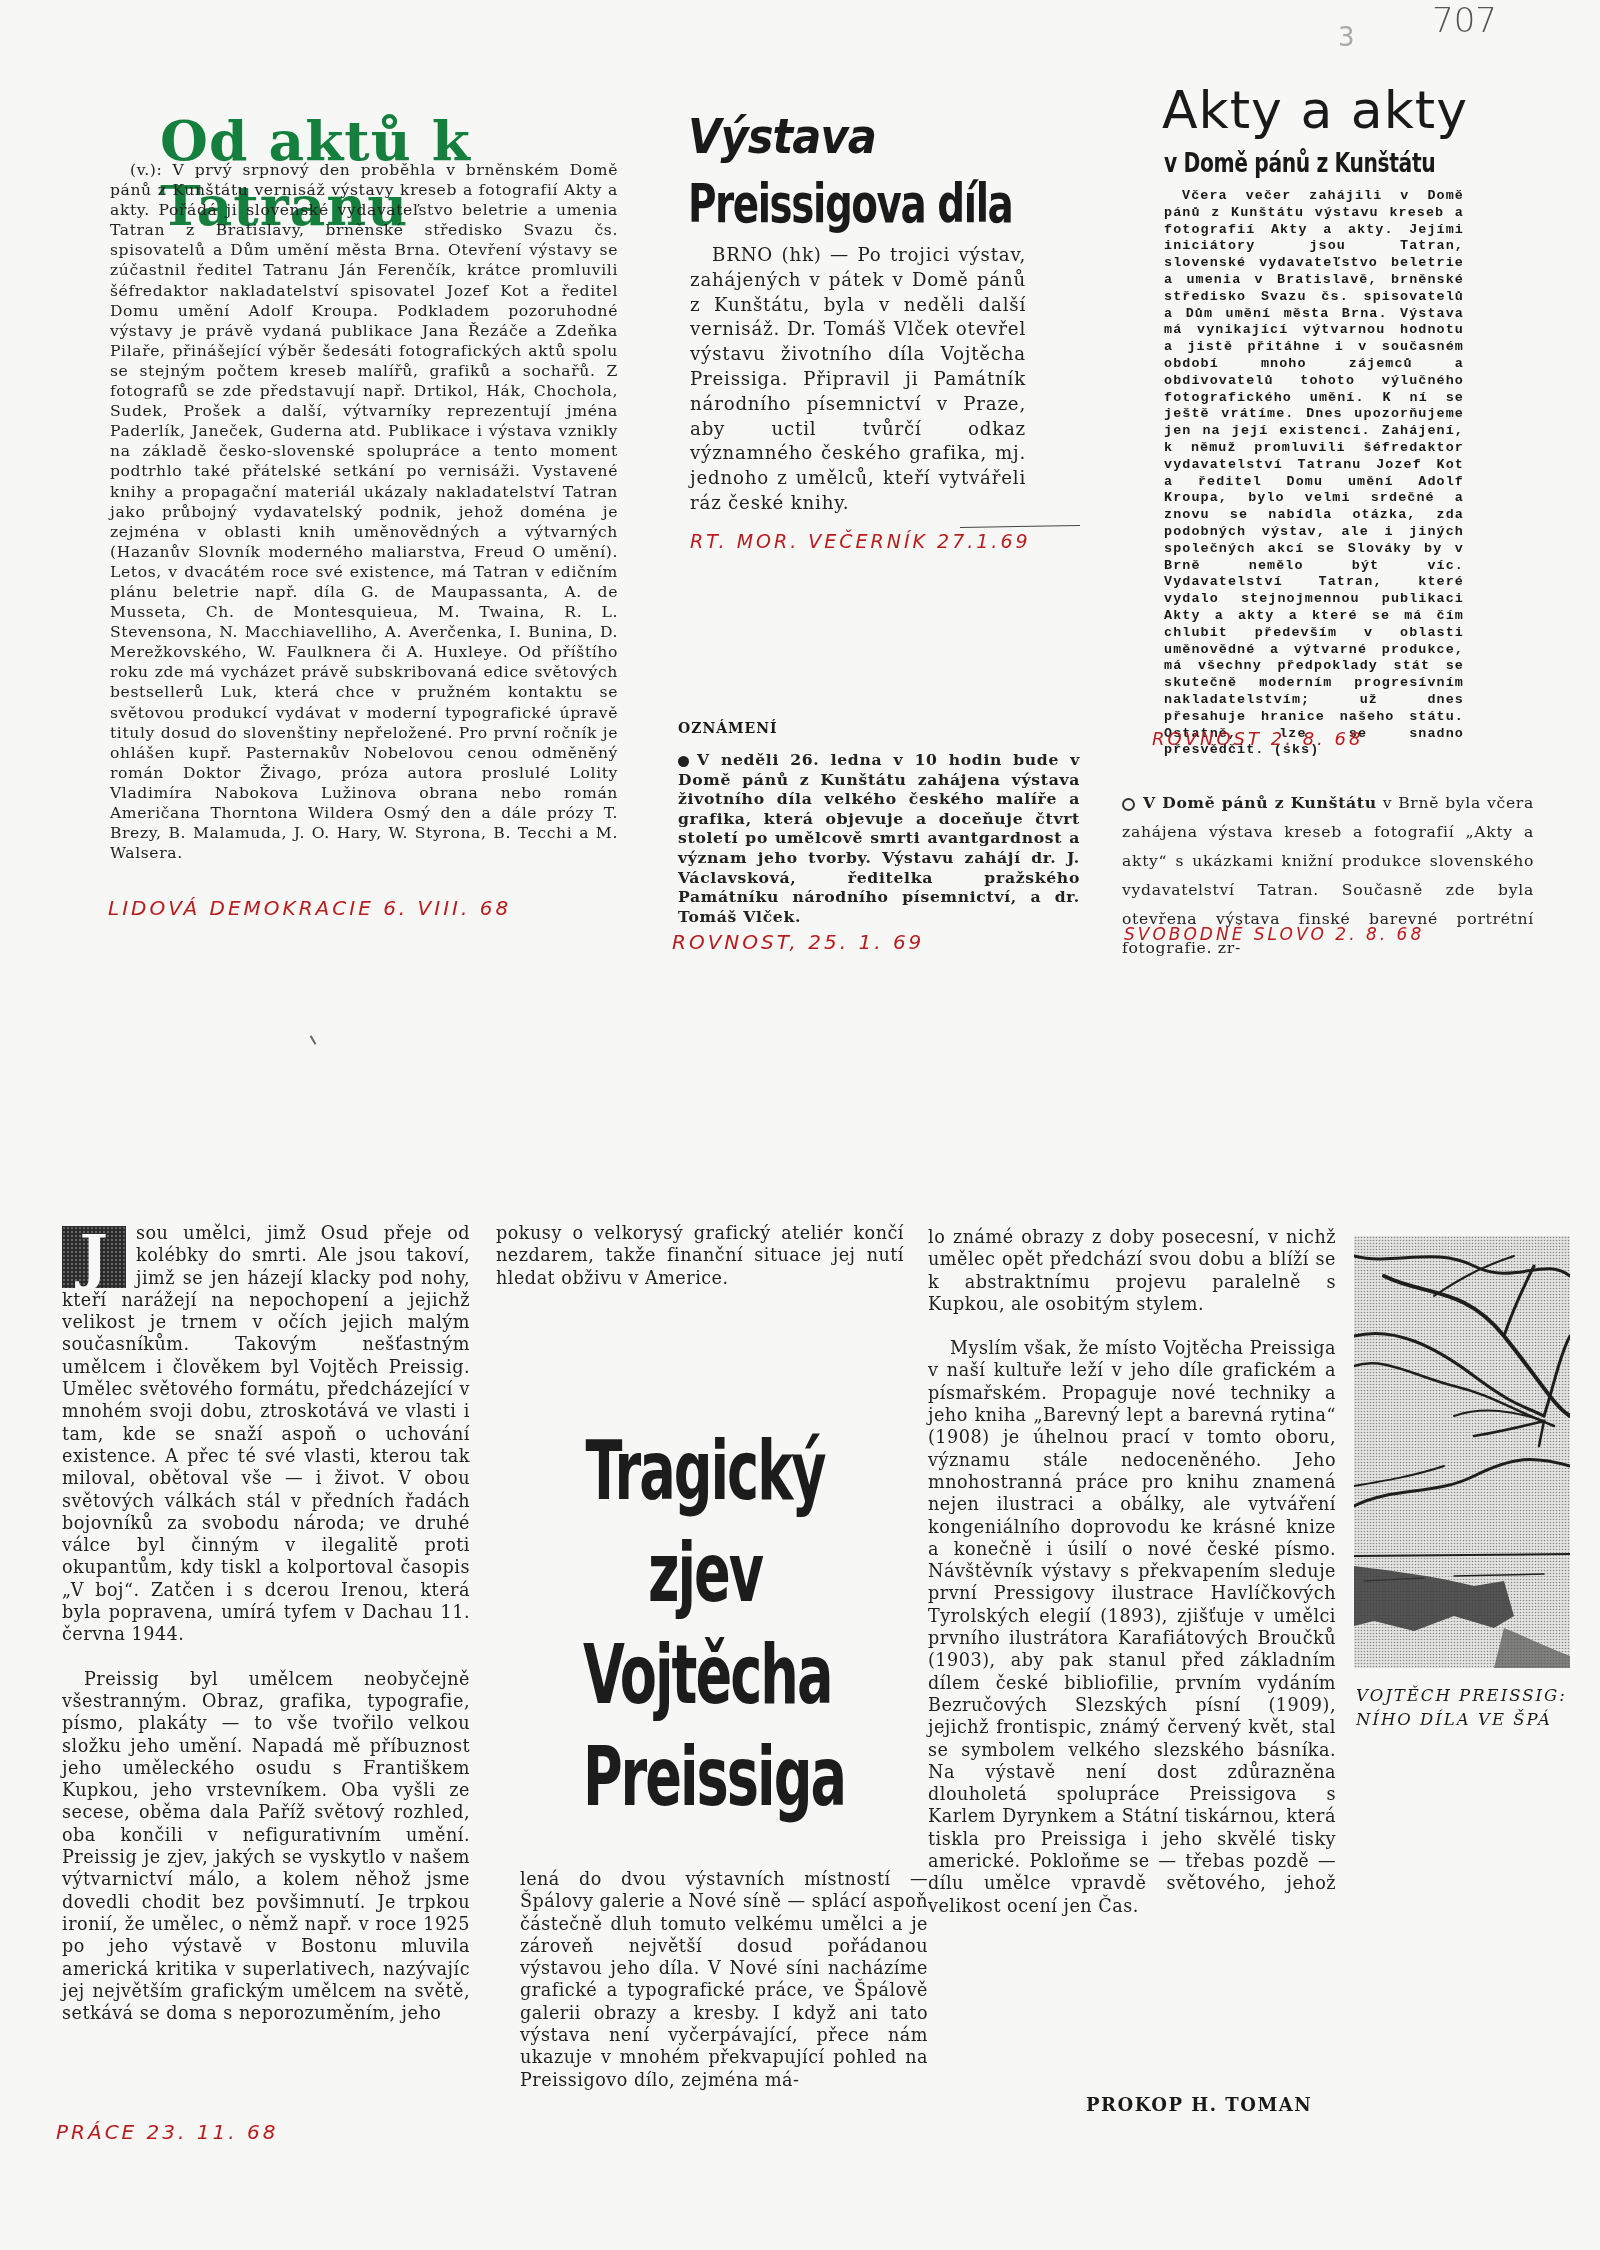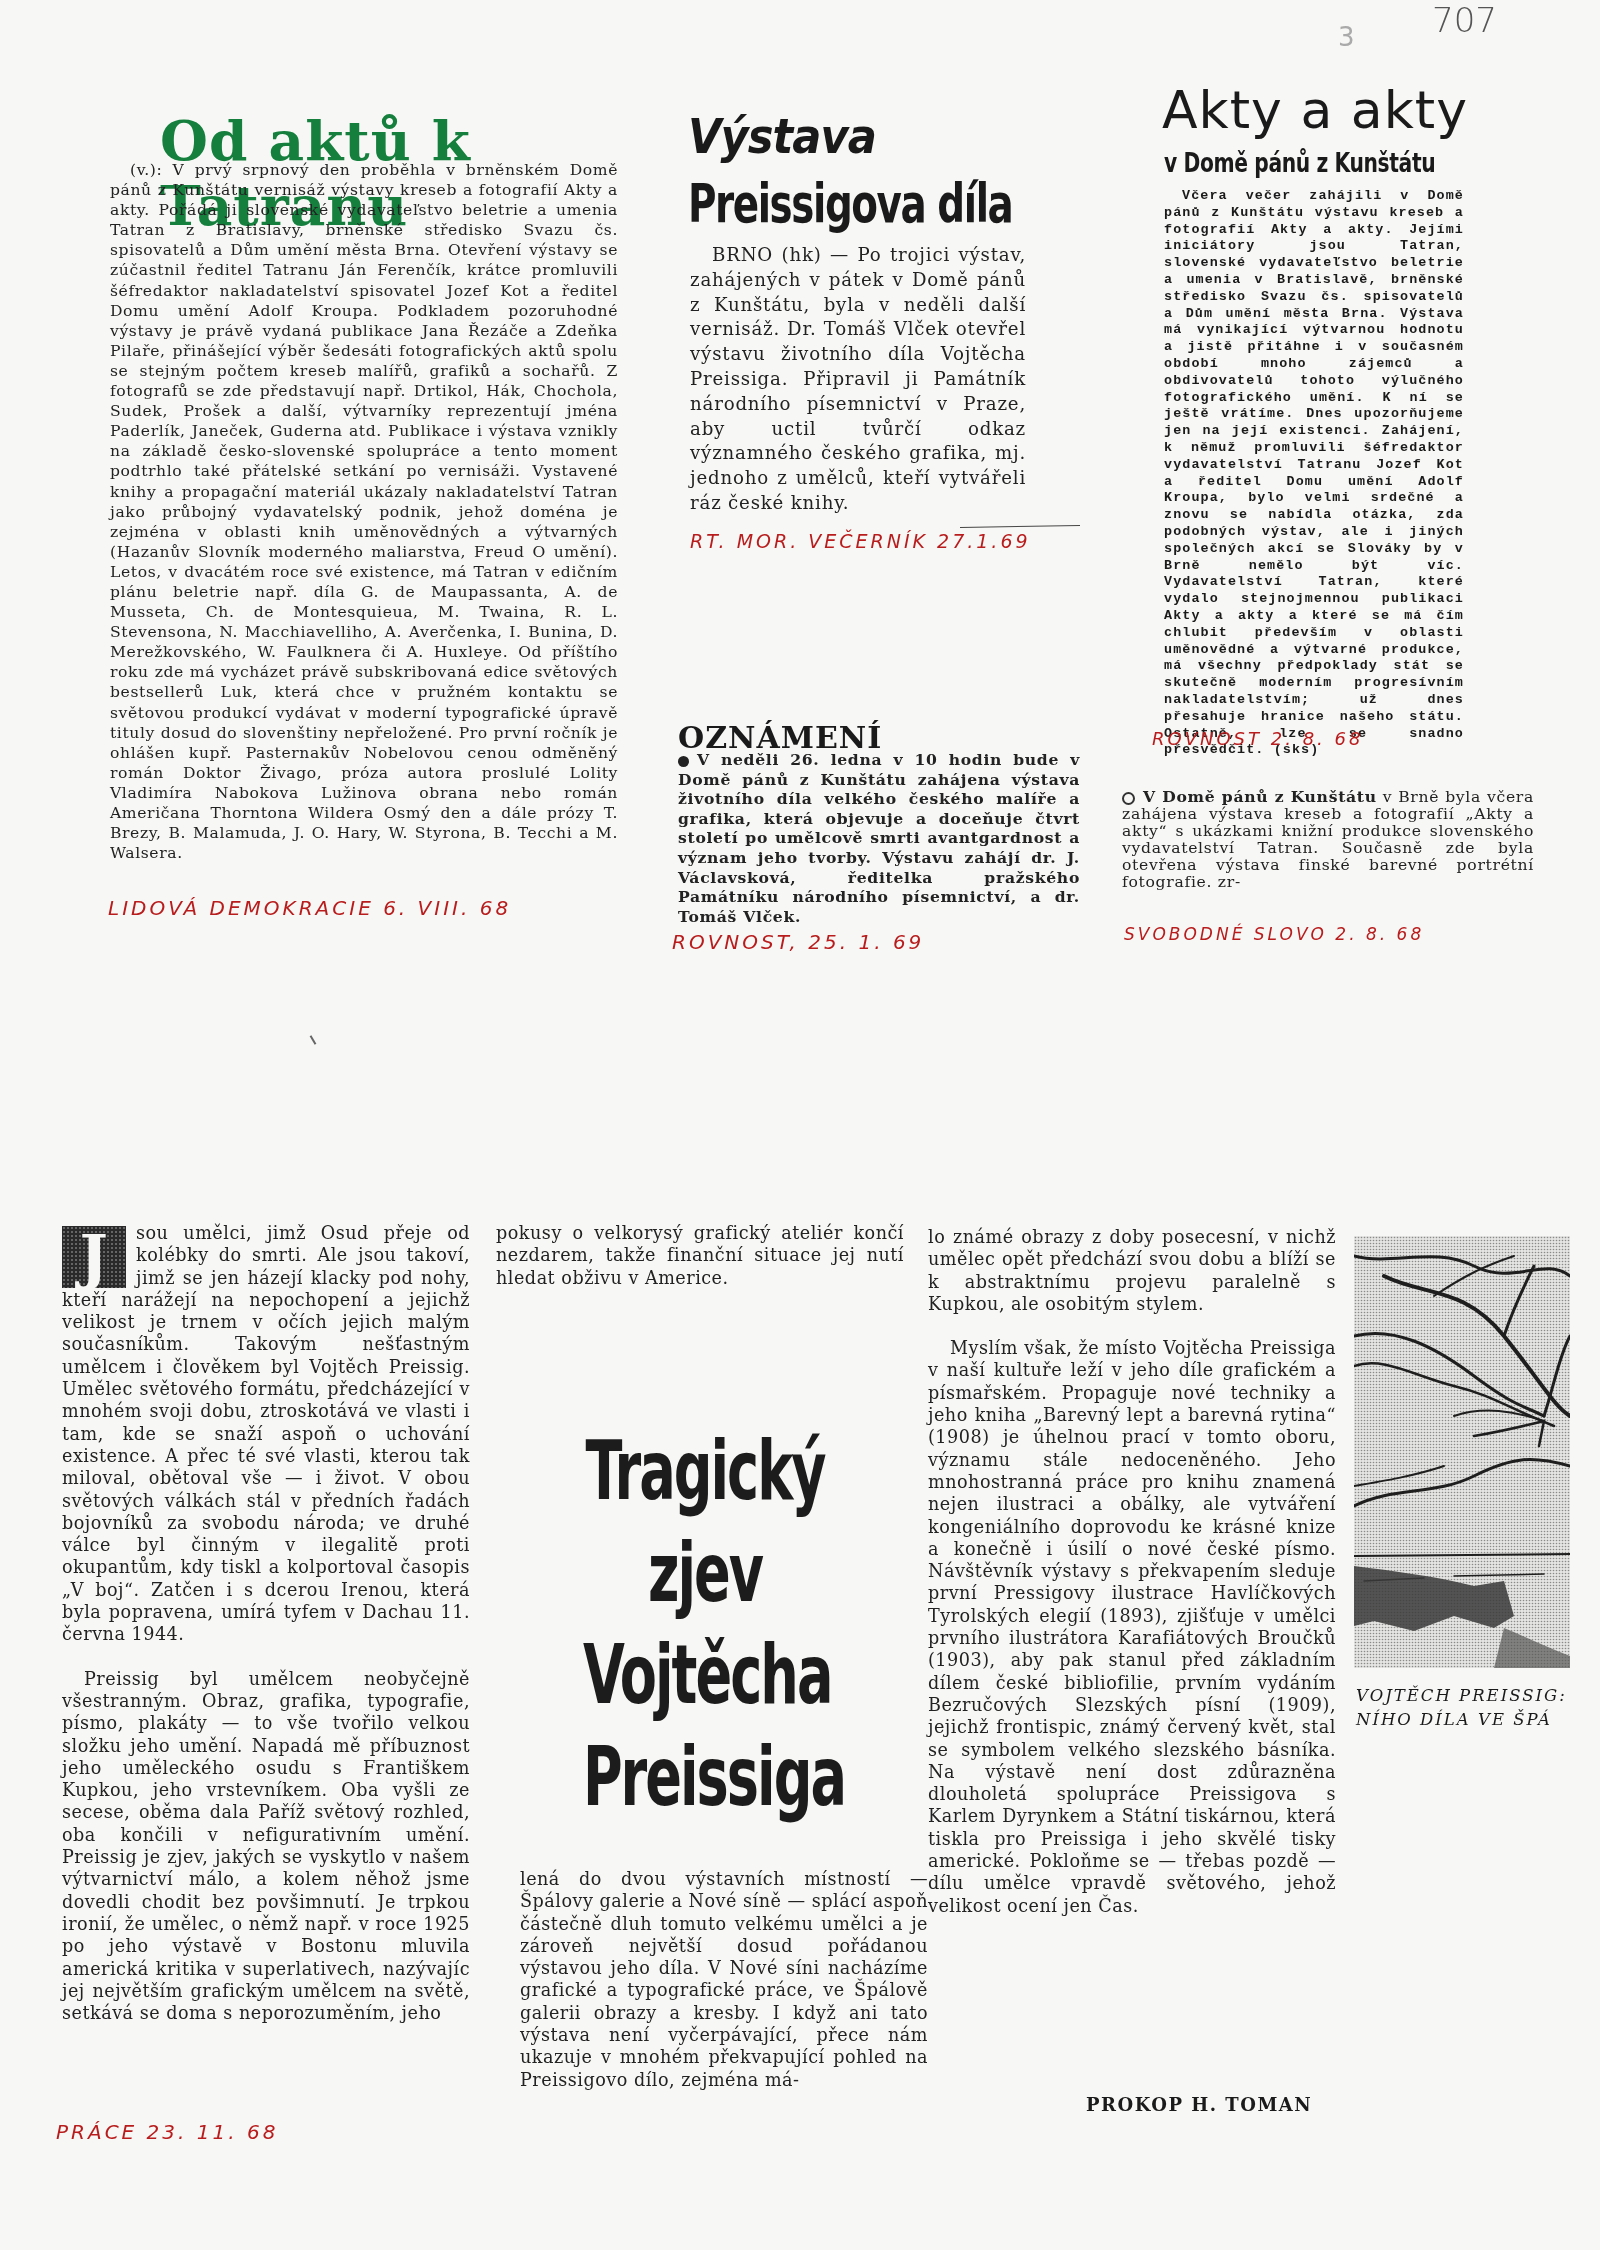--- a/index.html
+++ b/index.html
@@ -37,7 +37,7 @@
   #a2-source-line { left: 960px; top: 526px; width: 120px; height: 1px; background: #444; transform: rotate(-1deg); }
 
   
-  #a3-heading { left: 678px; top: 720px; font-size: 30px; font-weight: bold; font-family: "DejaVu Serif", serif; letter-spacing: 1px; }
+  #a3-heading { left: 678px; top: 720px; font-size: 14px; font-weight: bold; font-family: "DejaVu Serif", serif; letter-spacing: 1px; }
   #a3-body { left: 678px; top: 750px; width: 402px; font-size: 15.6px; line-height: 19.6px; letter-spacing: 0.7px; font-weight: 600; }
   #a3-bullet { display: inline-block; width: 11px; height: 11px; border-radius: 50%; background: #222; margin-right: 8px; vertical-align: middle; }
   #a3-source { left: 672px; top: 930px; font-size: 20px; }

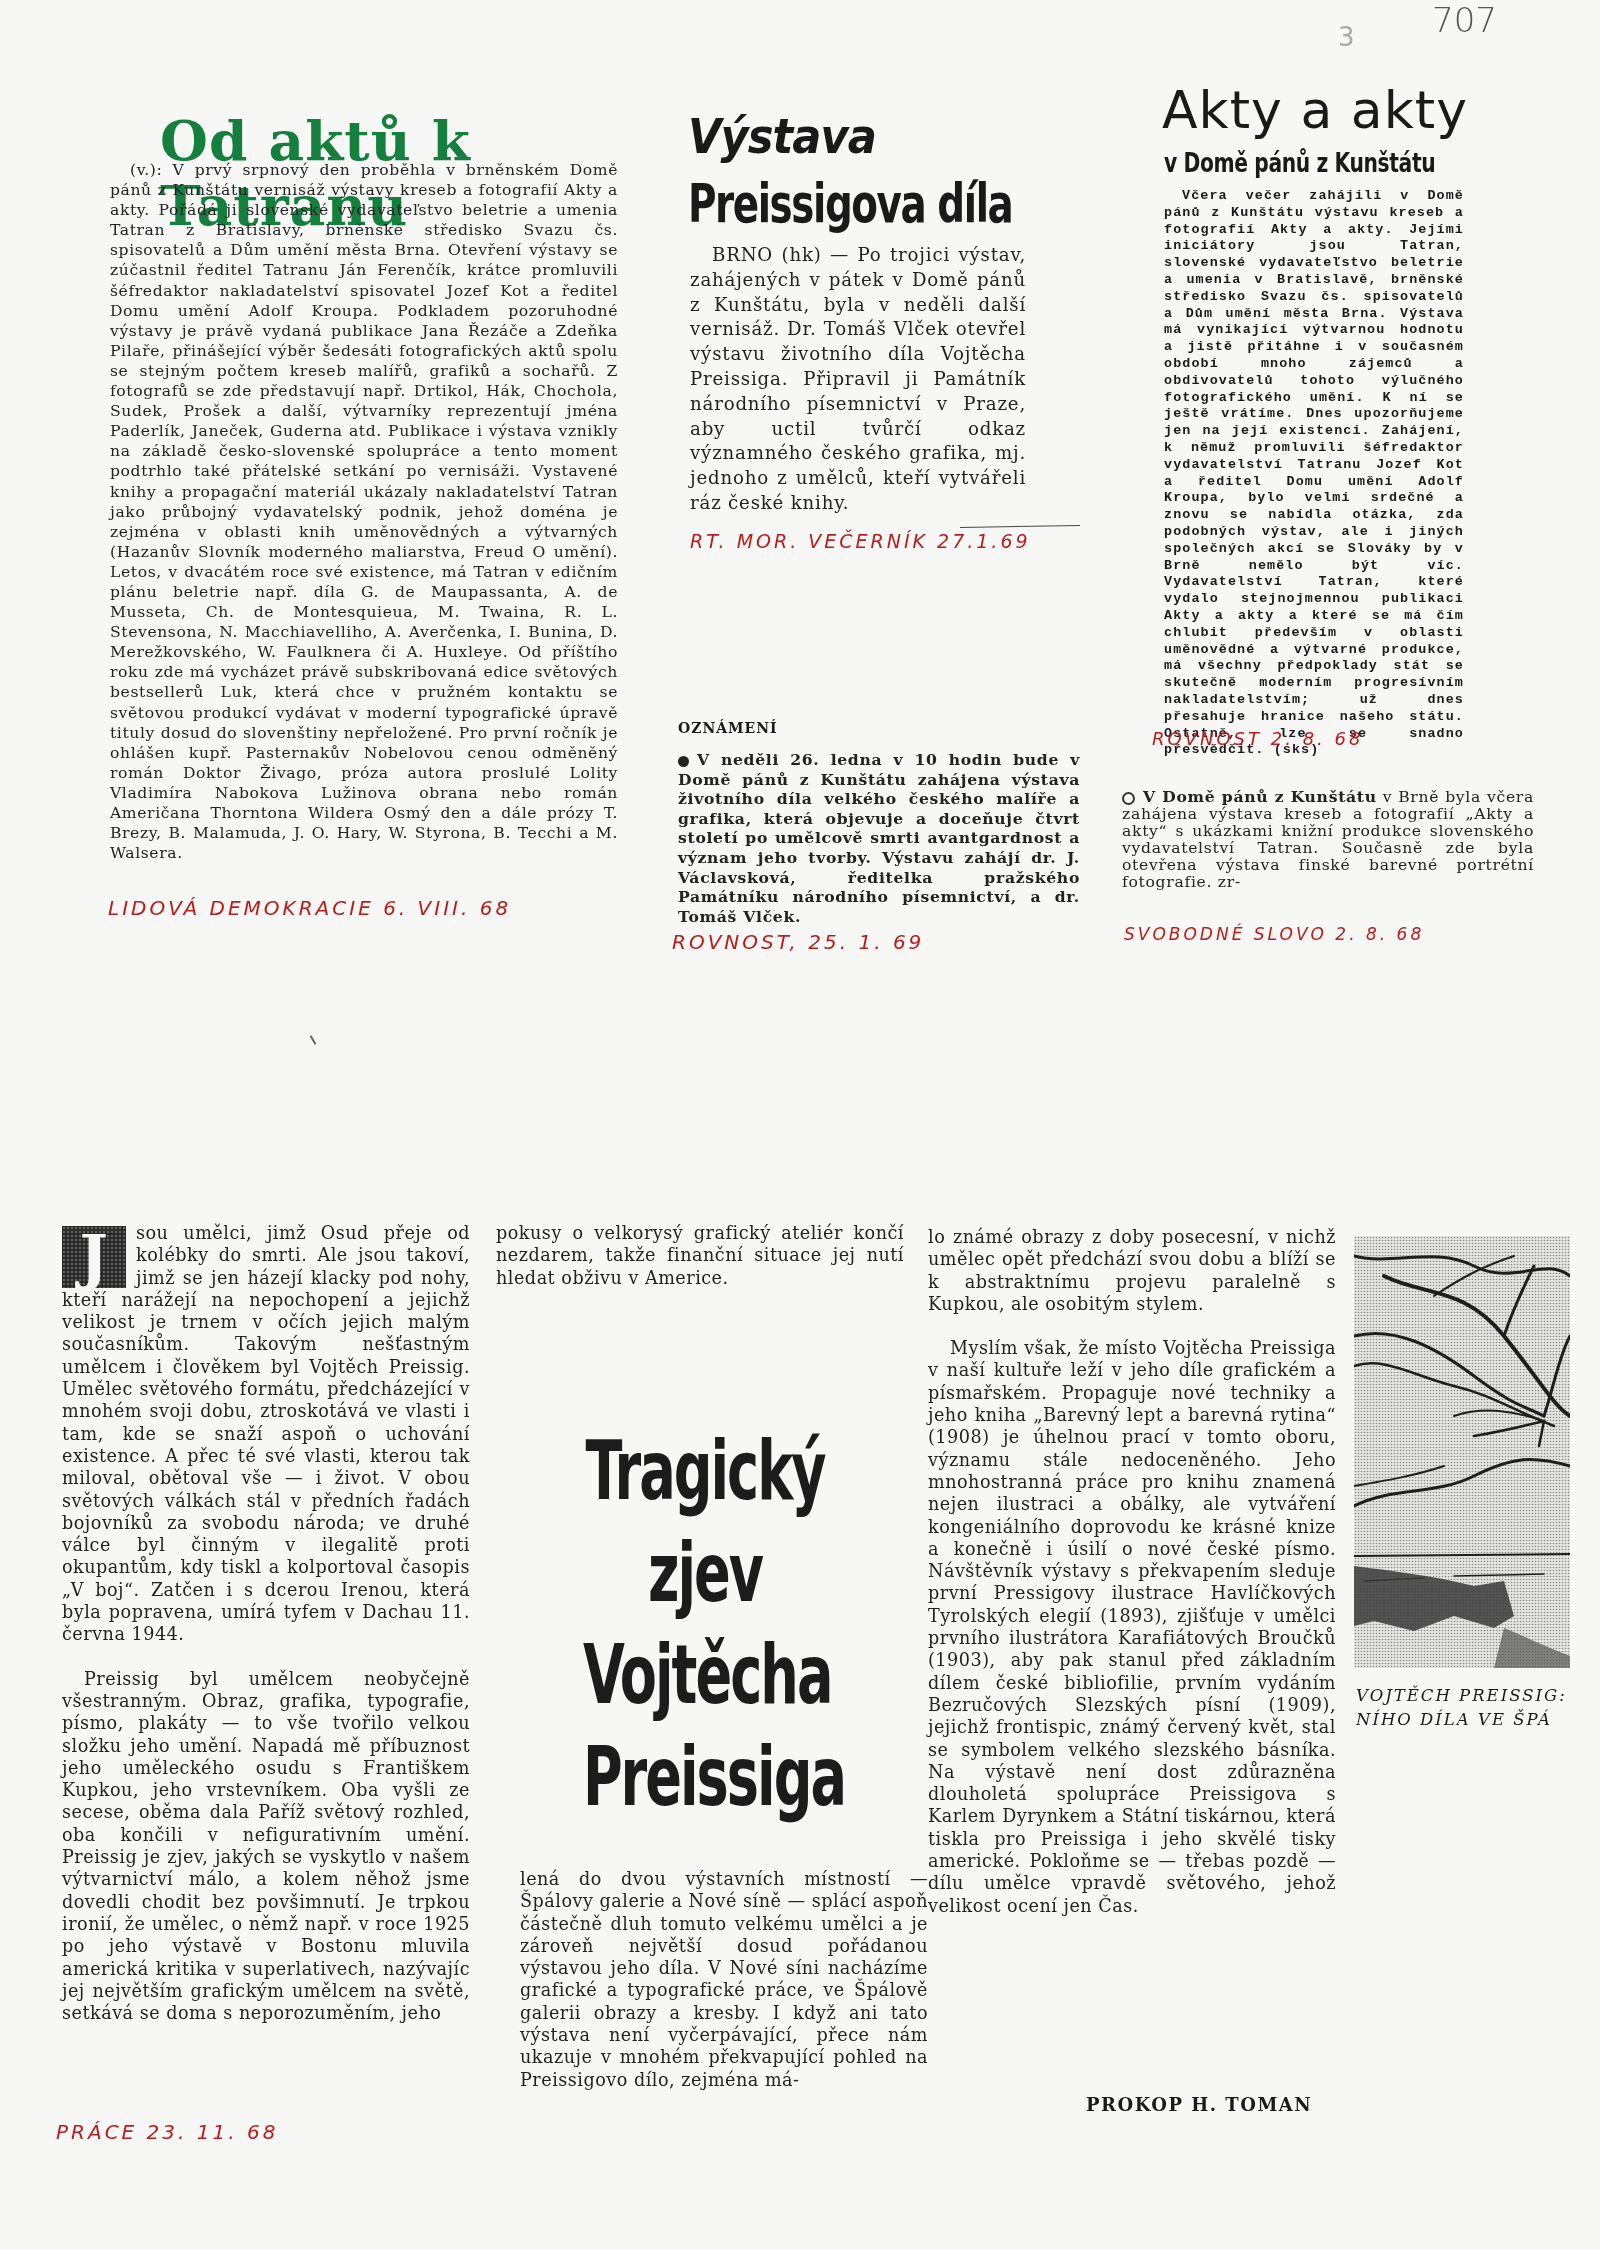--- a/index.html
+++ b/index.html
@@ -50,7 +50,7 @@
   #a4-source { left: 1152px; top: 728px; font-size: 18px; }
 
   
-  #a5-body { left: 1122px; top: 788px; width: 412px; font-size: 15.6px; line-height: 17px; letter-spacing: 0.7px; }
+  #a5-body { left: 1122px; top: 788px; width: 412px; font-size: 15.6px; line-height: 29px; letter-spacing: 0.7px; }
   #a5-bullet { display: inline-block; width: 9px; height: 9px; border-radius: 50%; border: 2px solid #333; margin-right: 8px; vertical-align: middle; }
   #a5-source { left: 1124px; top: 924px; font-size: 17px; }
 

